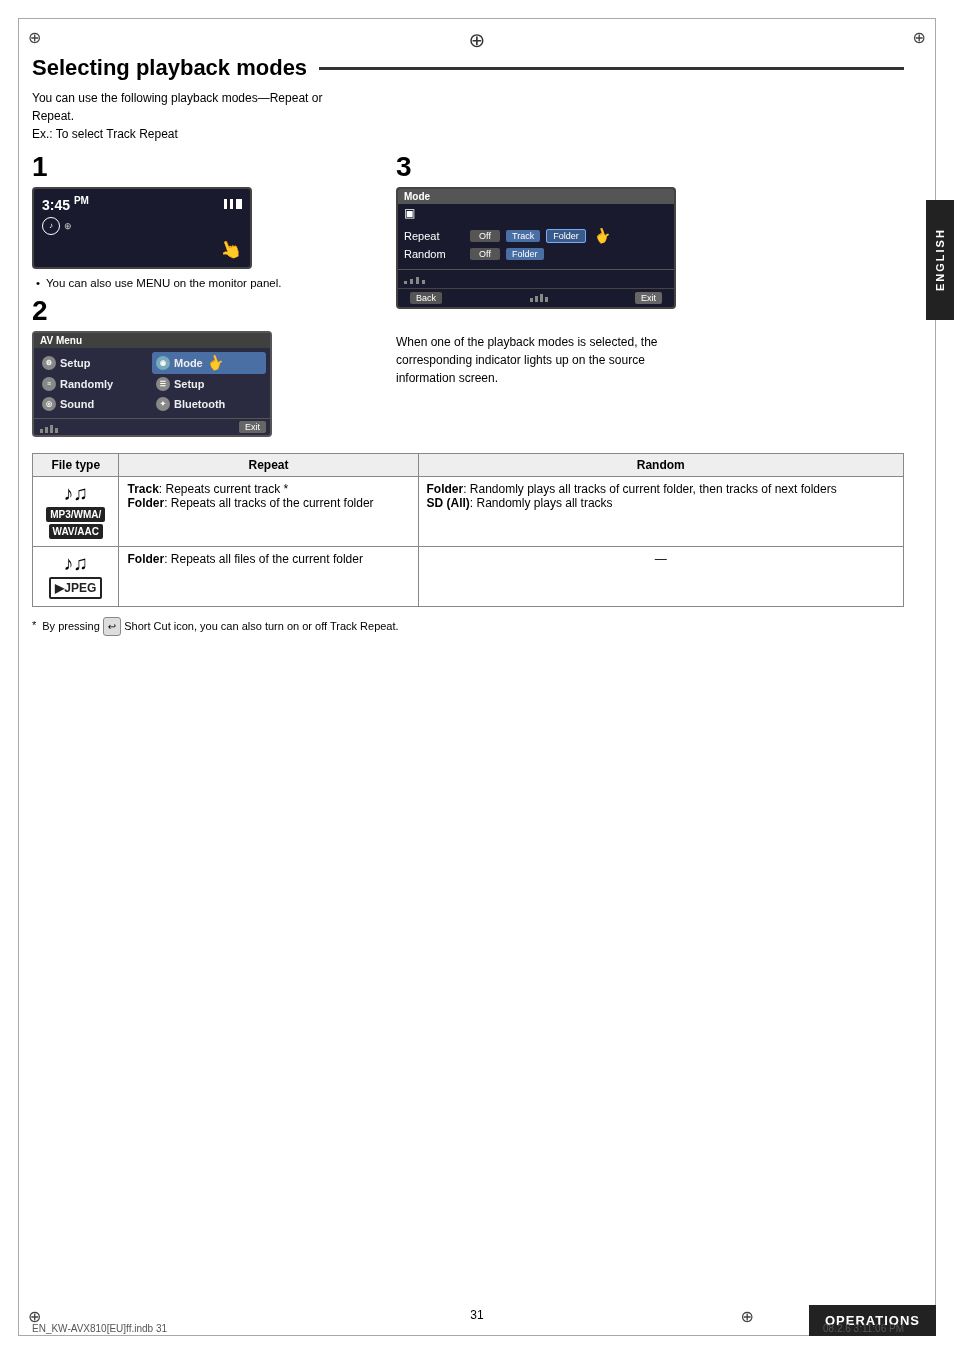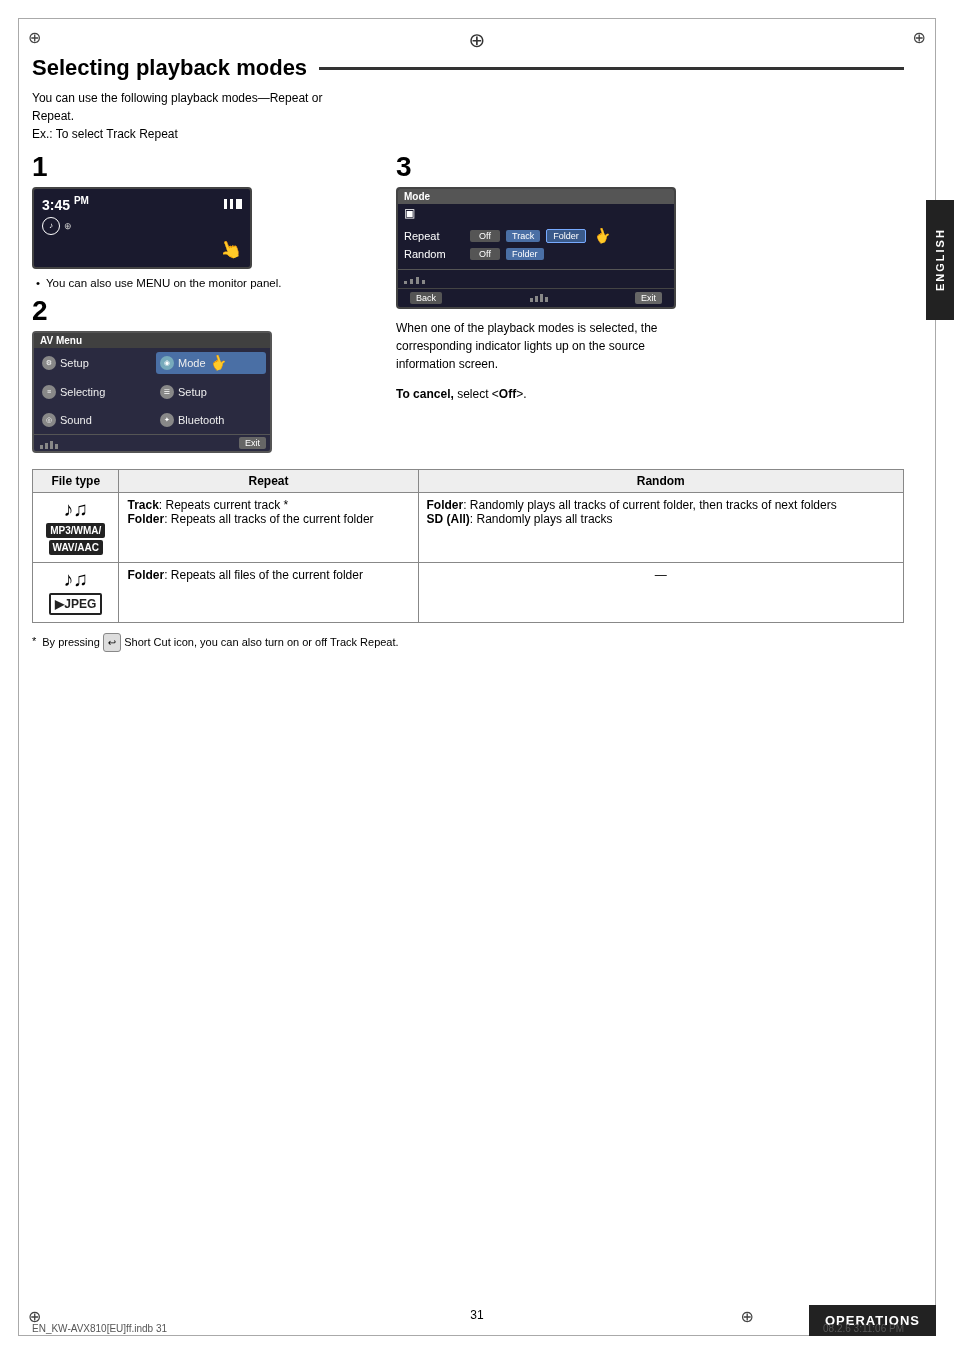--- a/index.html
+++ b/index.html
@@ -603,7 +603,7 @@
         </div>
       </div>
 
-      <p class="right-desc" style="margin-top:10px;">
+      <p class="right-desc" style="margin-top:24px;">
         <span>When one of the playback modes is selected, the</span><br>
         <span>corresponding indicator lights up on the source</span><br>
         <span>information screen.</span>

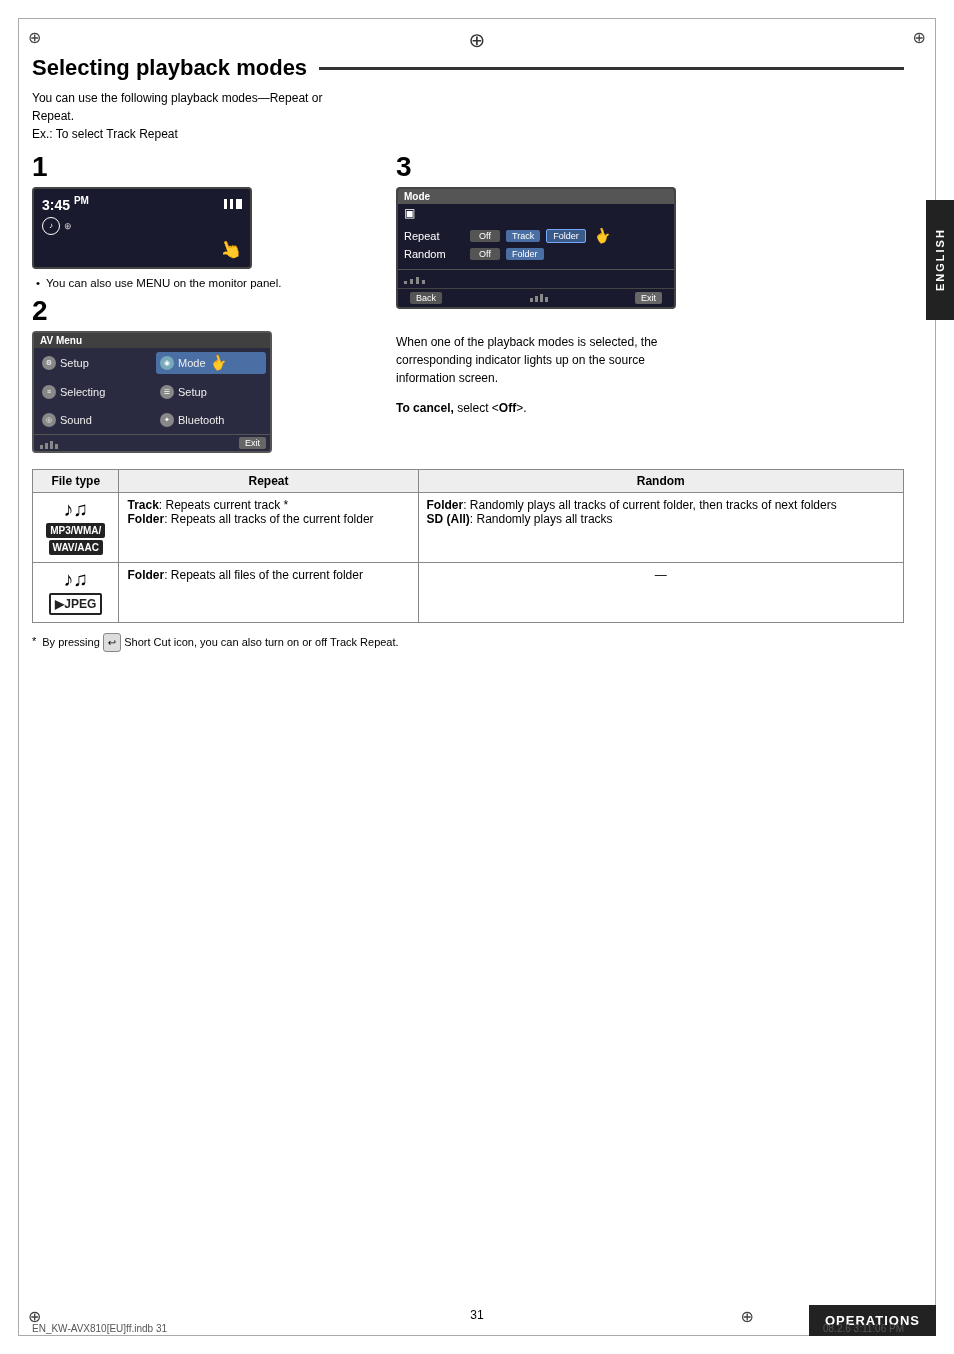--- a/index.html
+++ b/index.html
@@ -196,8 +196,9 @@
     .av-menu-grid {
       display: grid;
       grid-template-columns: 1fr 1fr;
-      gap: 8px;
+      gap: 0;
       padding: 4px;
+      font-weight: bold;
     }
     .av-menu-item {
       display: flex;

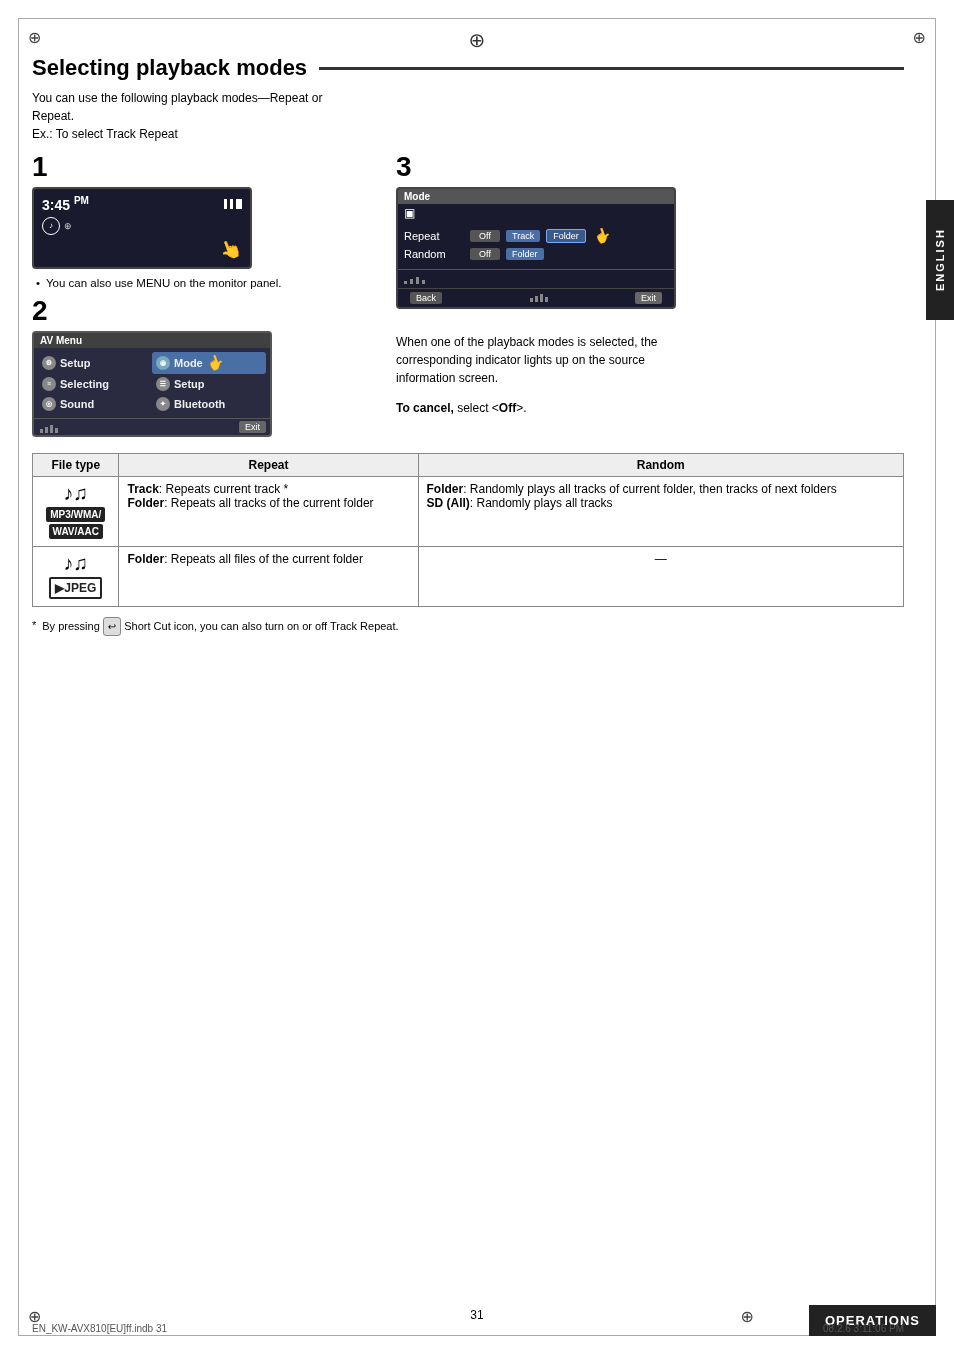--- a/index.html
+++ b/index.html
@@ -529,7 +529,7 @@
 
           <div class="av-menu-item">
             <div class="item-icon av-menu-item-eq" style="font-size:7px;">≡</div>
-            <span>Selecting</span>
+            <span>Randomly</span>
           </div>
 
           <div class="av-menu-item">

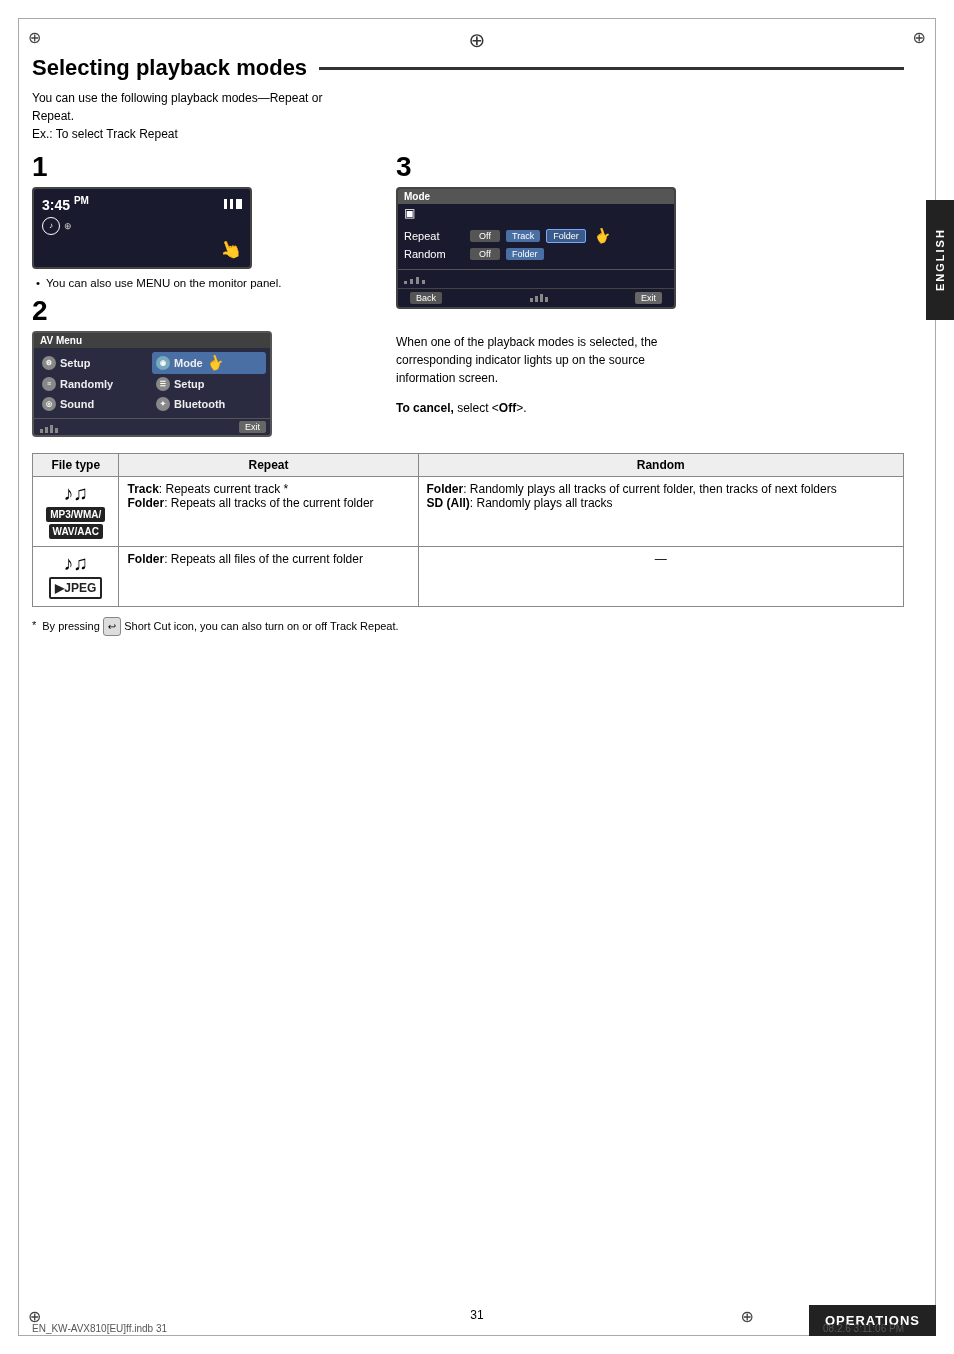--- a/index.html
+++ b/index.html
@@ -610,10 +610,6 @@
         <span>information screen.</span>
       </p>
 
-      <p class="to-cancel">
-        <strong>To cancel,</strong>
-        <span> select &lt;<strong>Off</strong>&gt;.</span>
-      </p>
 
     </div>
   </div>

